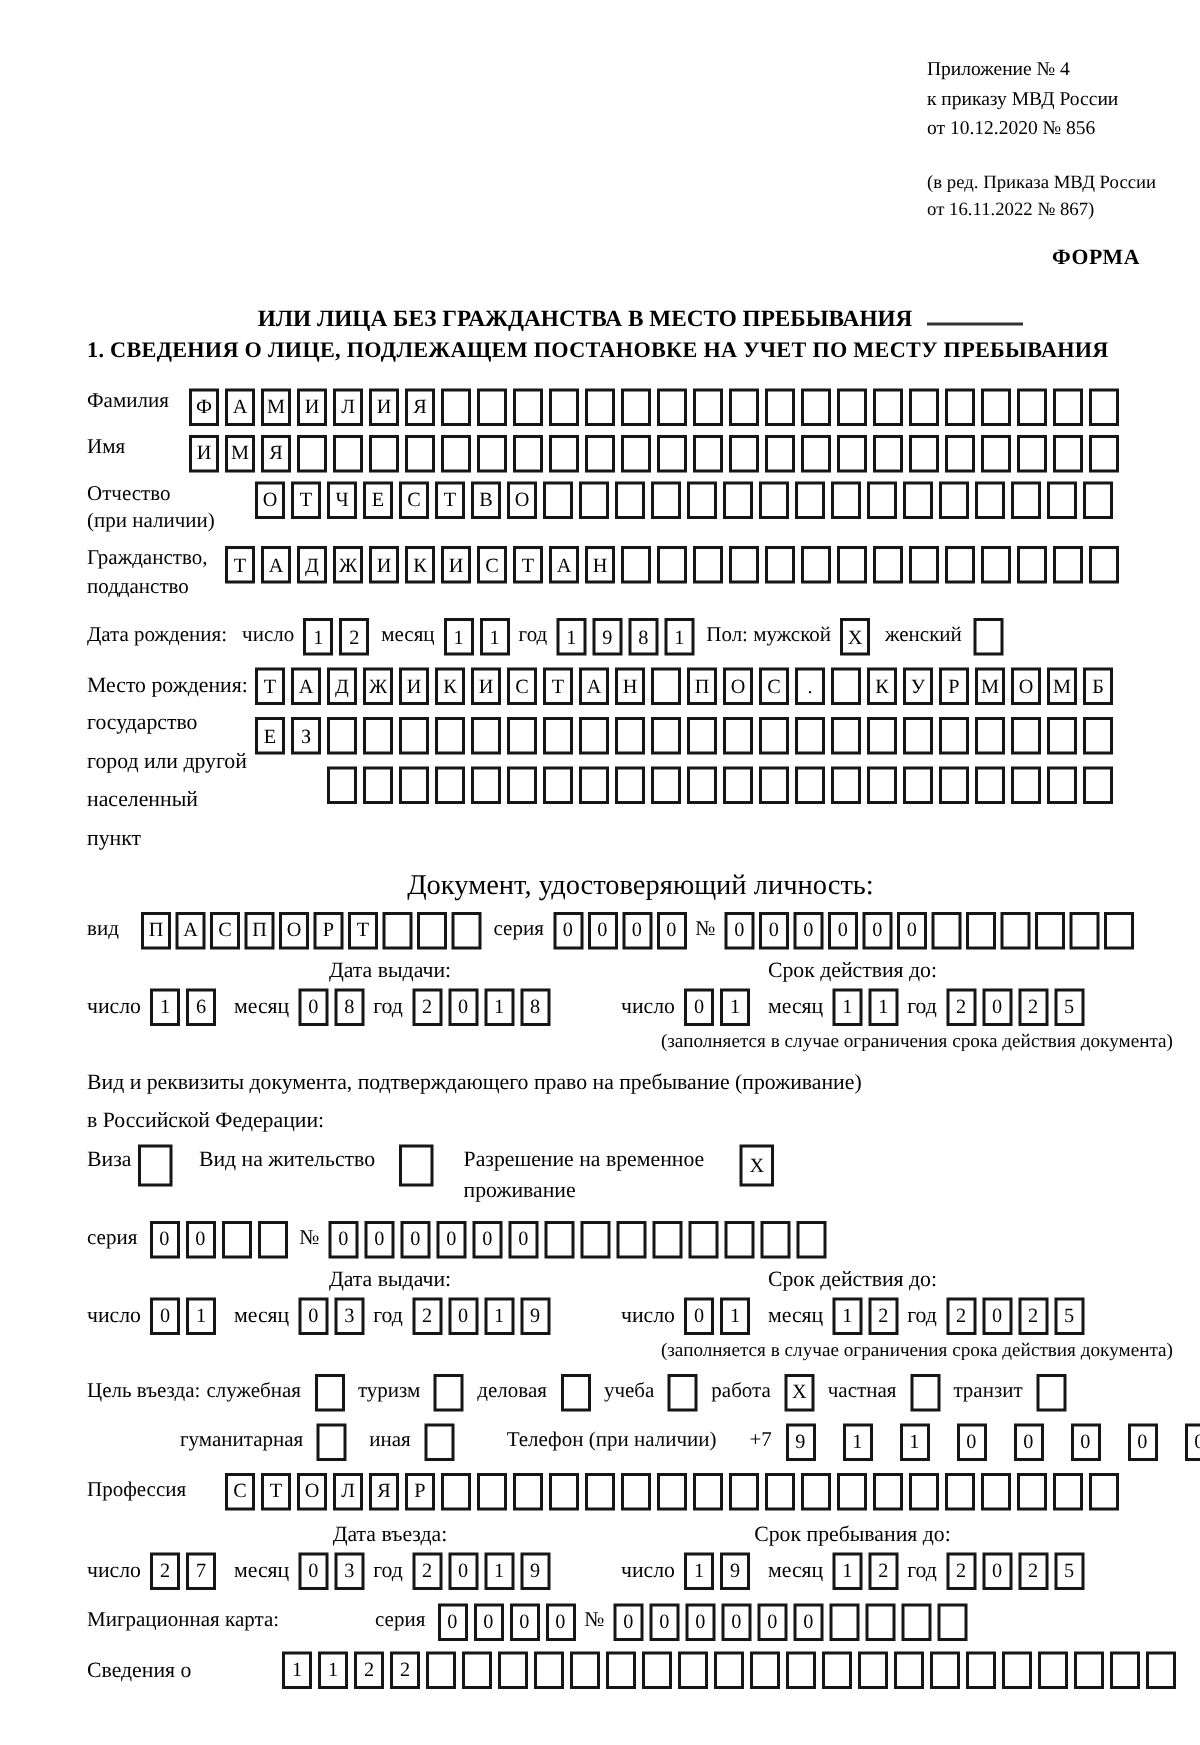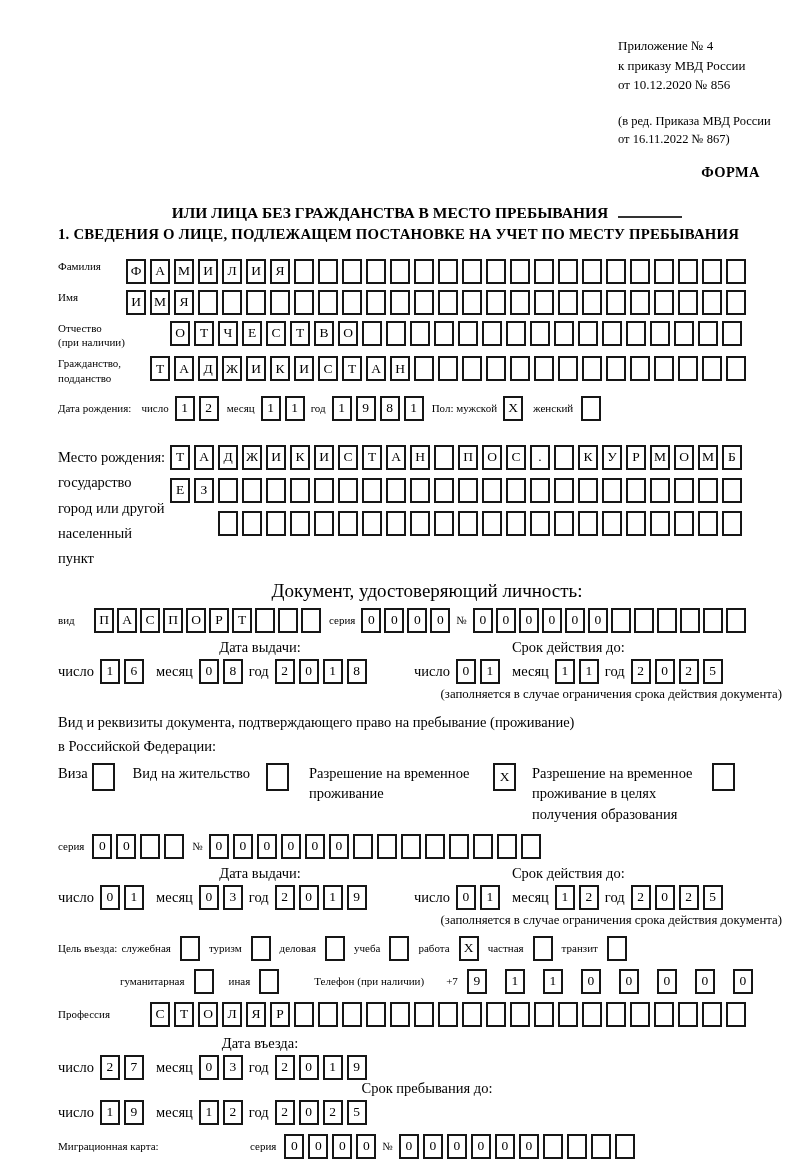--- a/index.html
+++ b/index.html
@@ -12,7 +12,7 @@
   .uline{display:inline-block;width:64px;border-bottom:2px solid #333;margin-left:10px;}
   .section{font-weight:bold;font-size:14.8px;margin-bottom:16px;letter-spacing:.2px;}
   .row{display:flex;align-items:flex-start;margin:6px 0;}
-  .lbl{font-size:11px;line-height:1.35;flex:none;}
+  .lbl{font-size:14px;line-height:1.35;flex:none;}
   .sublbl{font-size:14.5px;line-height:1.75;}
   .boxes{display:inline-flex;gap:4px;flex:none;}
   .bx{box-sizing:border-box;flex:none;width:20px;height:25px;border:2px solid #161616;

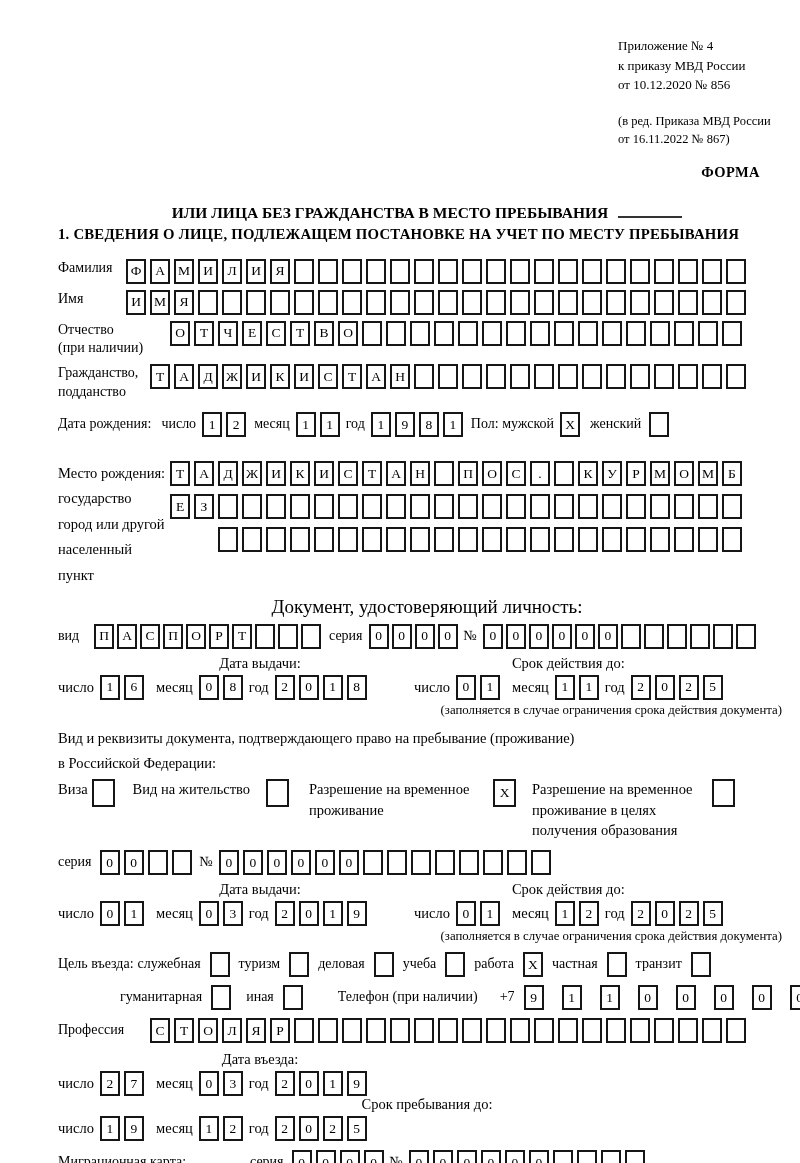--- a/index.html
+++ b/index.html
@@ -223,7 +223,7 @@
       </span>
   </div>
 
-  <div class="row" style="margin-top:24px;">
+  <div class="row" style="margin-top:8px;">
     <span class="sublbl" style="width:112px;flex:none;">
       <span>Место рождения:</span><br>
       <span>государство</span><br>

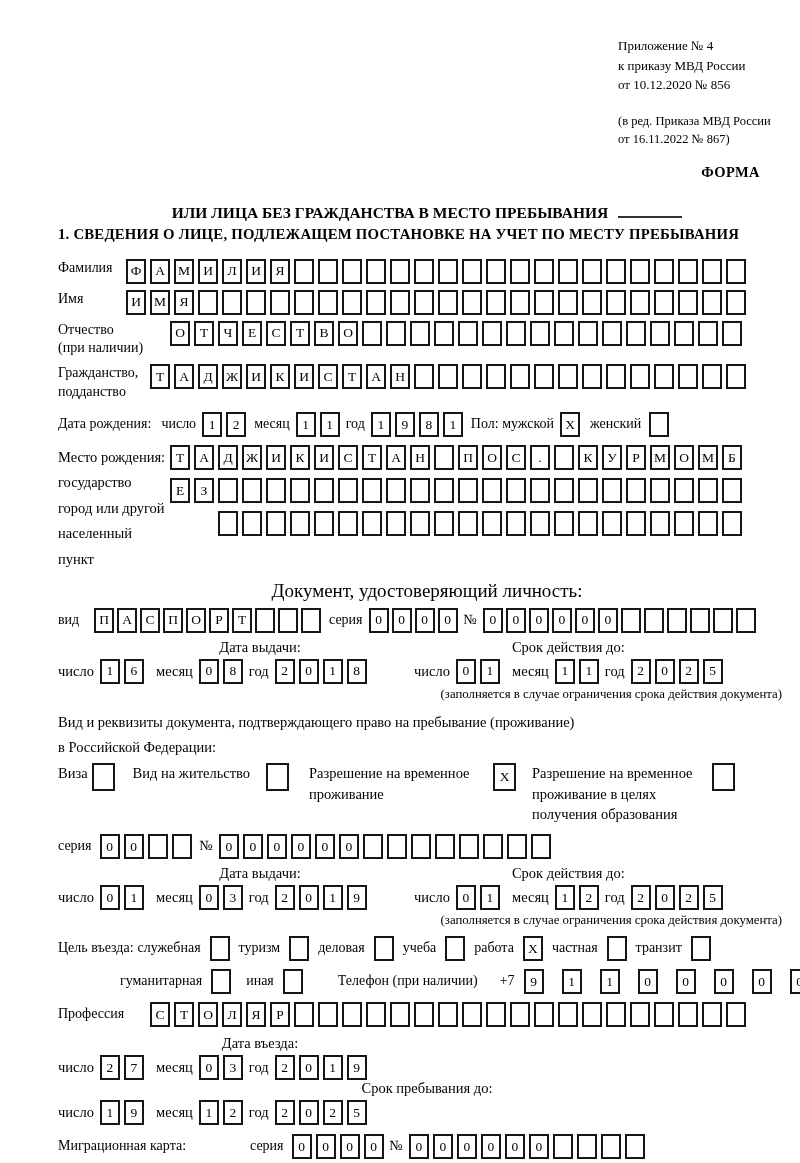--- a/index.html
+++ b/index.html
@@ -422,12 +422,6 @@
           <span class="bx">X</span>
         </span>
     </div>
-    <div class="opt" style="margin-left:16px;">
-      <span class="olbl olbl-c" style="width:168px;">Разрешение на временное проживание в целях получения образования</span>
-      <span class="boxes" style="margin-left:12px;">
-          <span class="bx"></span>
-        </span>
-    </div>
   </div>
 
   <div class="row" style="align-items:center;margin-top:2px;">

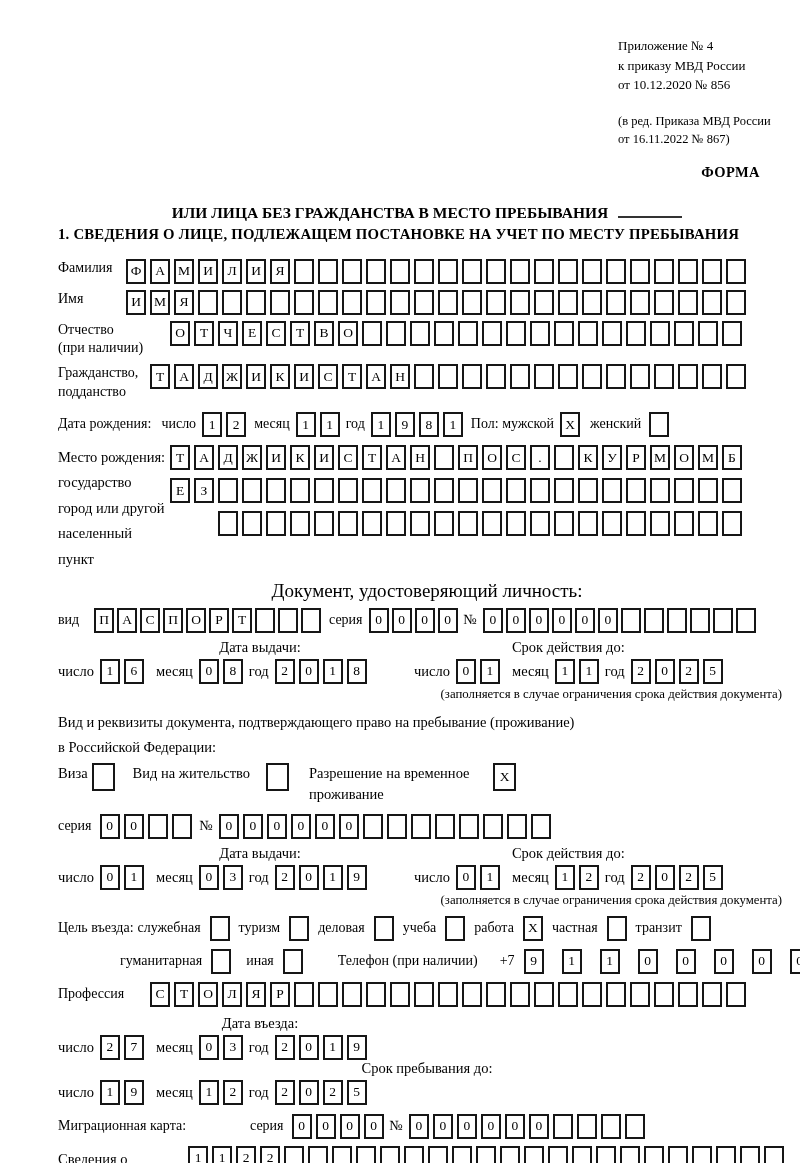--- a/index.html
+++ b/index.html
@@ -585,7 +585,7 @@
       </span>
   </div>
 
-  <div class="dgpair" style="margin-top:8px;flex-direction:column;">
+  <div class="dgpair" style="margin-top:8px;">
     <div class="dg dg-left">
       <div class="dg-head" style="padding-left:48px;">Дата въезда:</div>
       <div class="dg-row">

